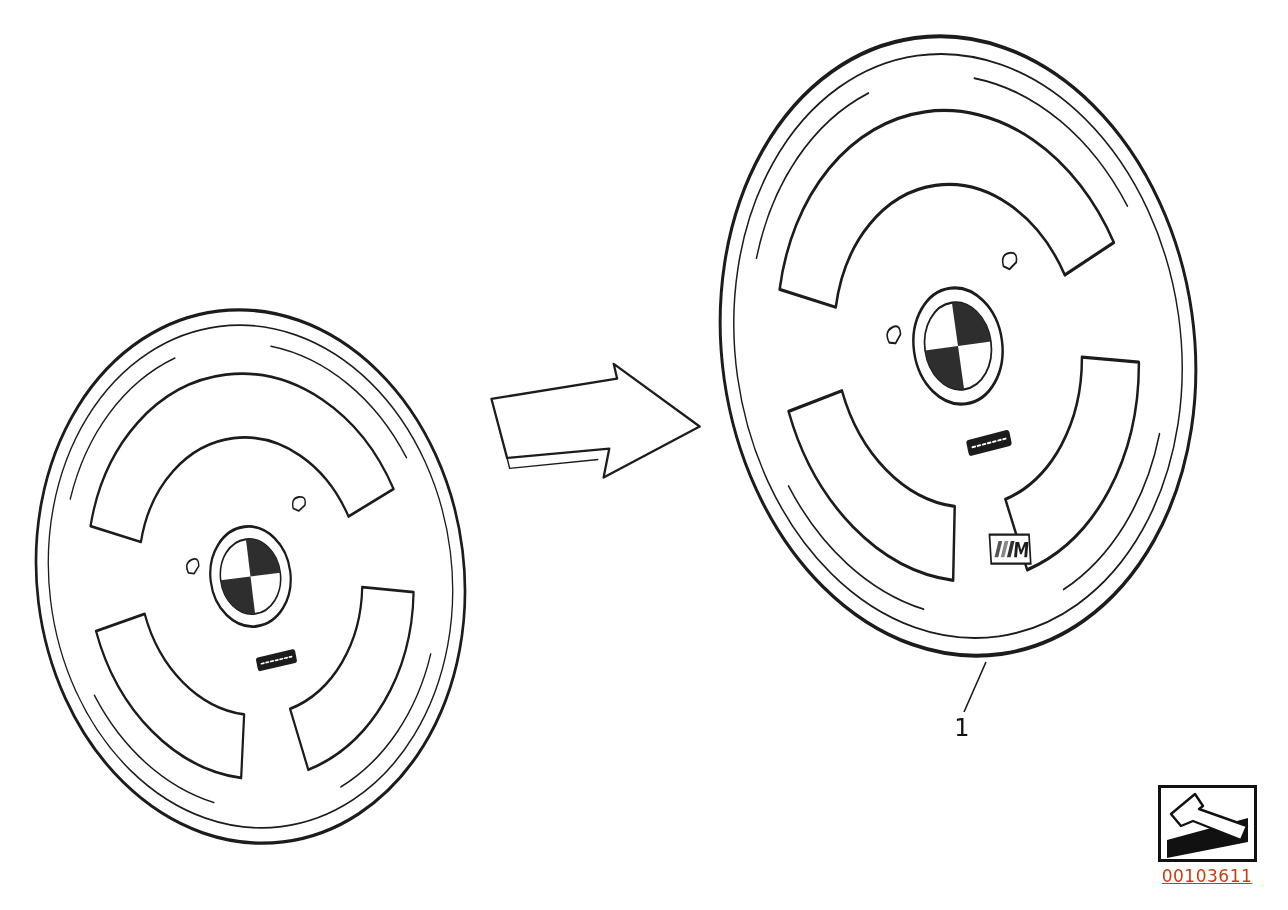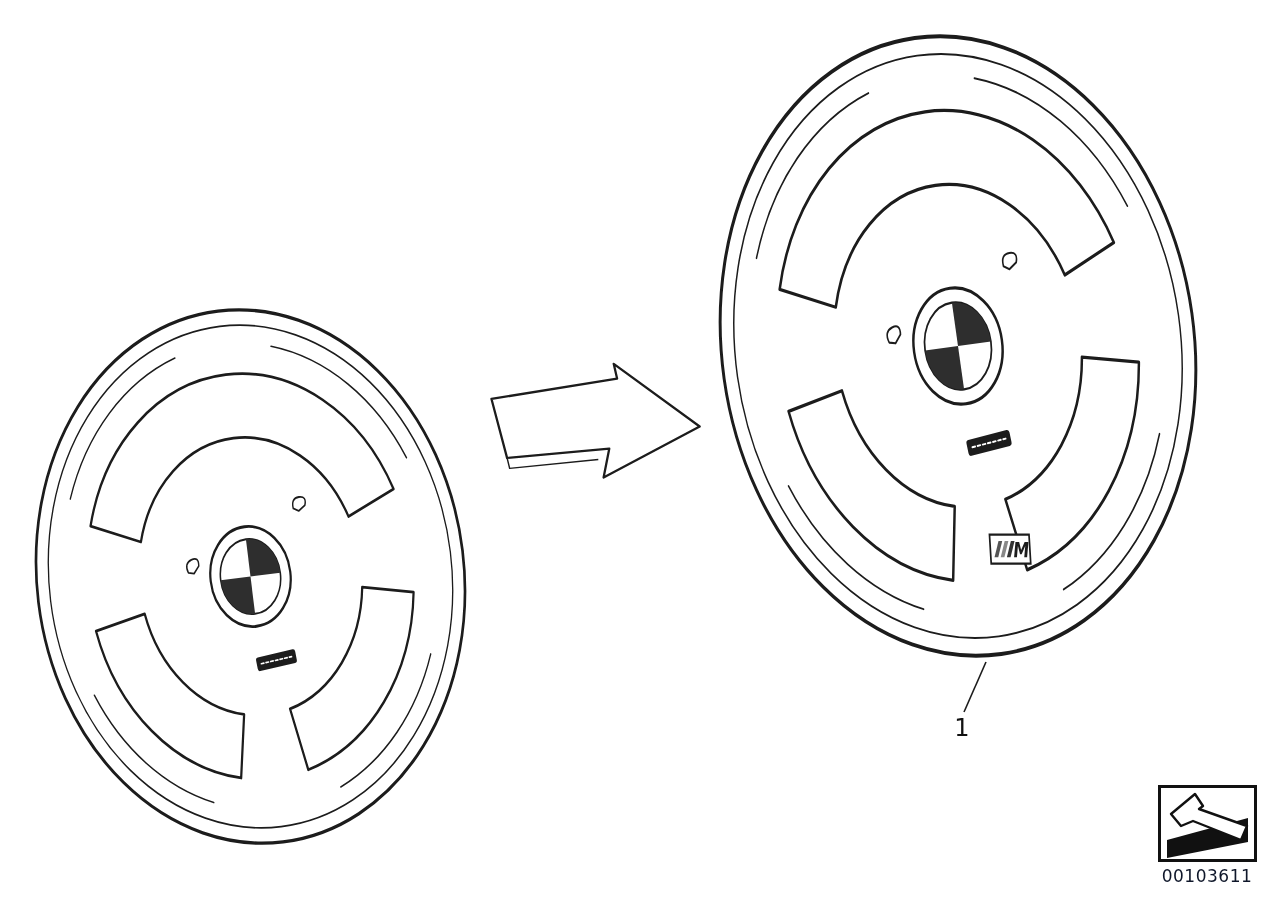--- a/index.html
+++ b/index.html
@@ -23,7 +23,7 @@
   }
   #doc-number{
     left:1152px;top:866px;width:110px;text-align:center;
-    font-size:17px;letter-spacing:0.5px;color:#0f172a;
+    font-size:17px;letter-spacing:0.5px;color:#c2410c;text-decoration:underline;
   }
   svg{display:block;}
 </style>

